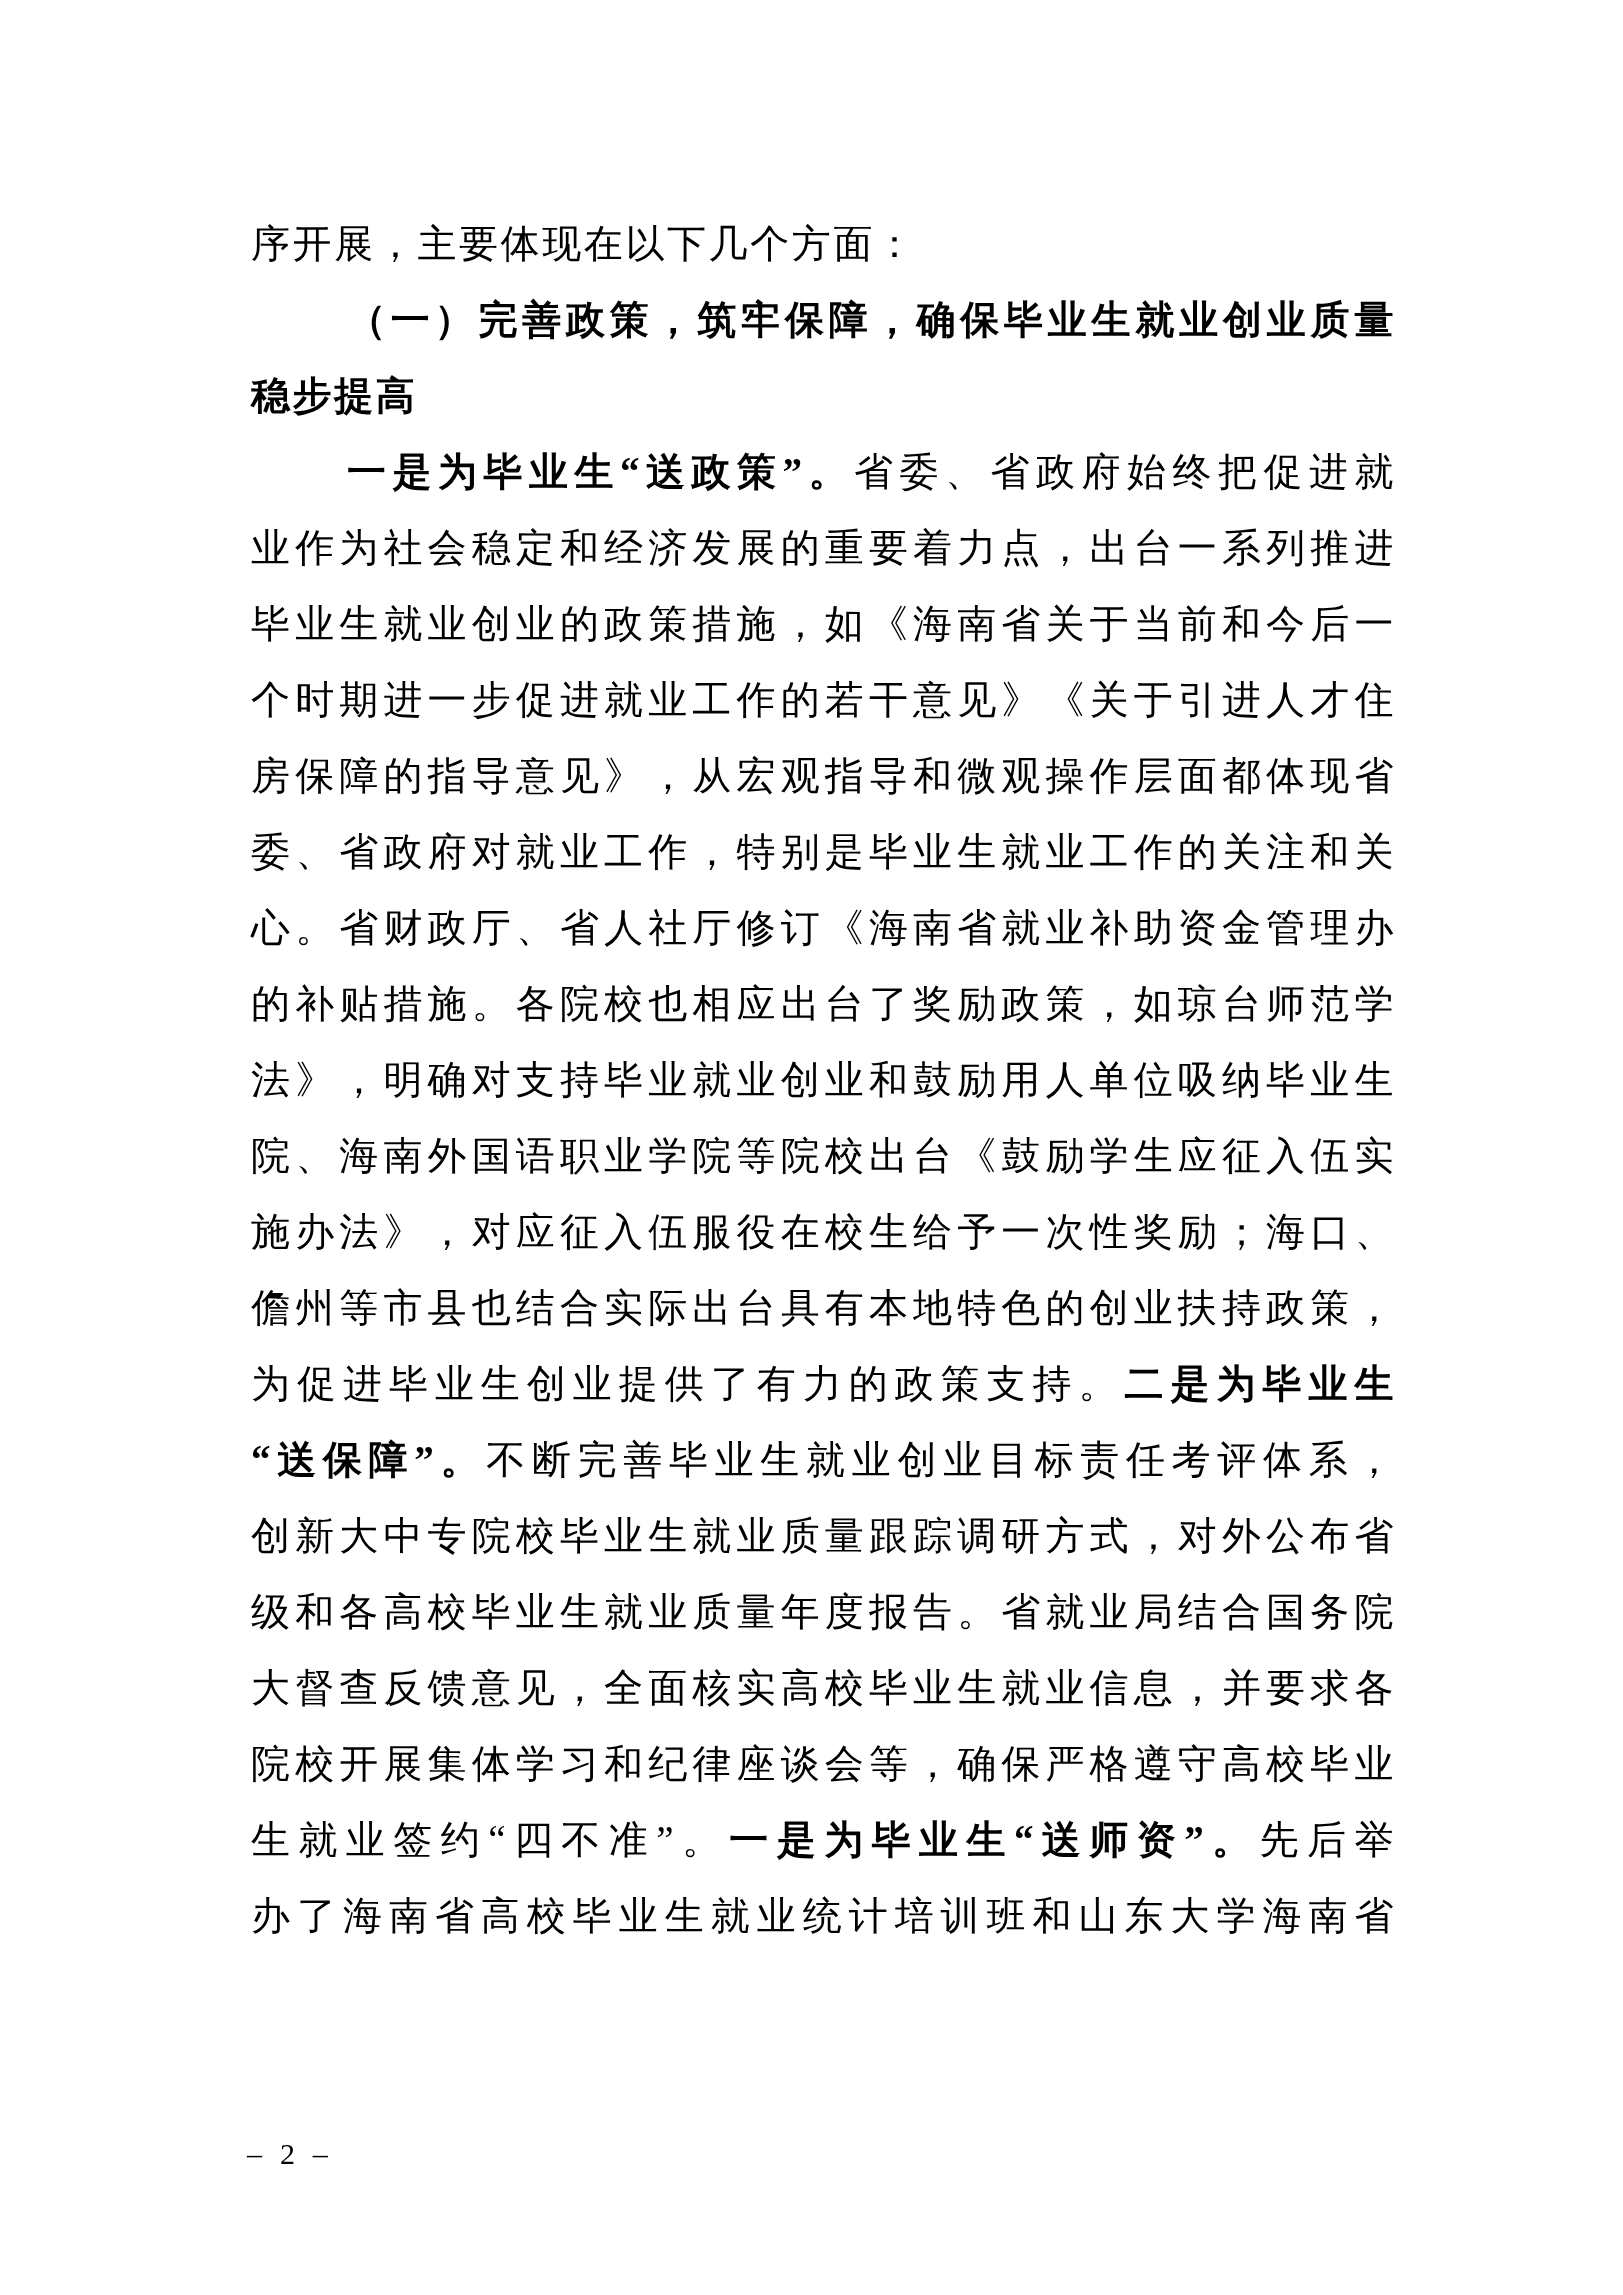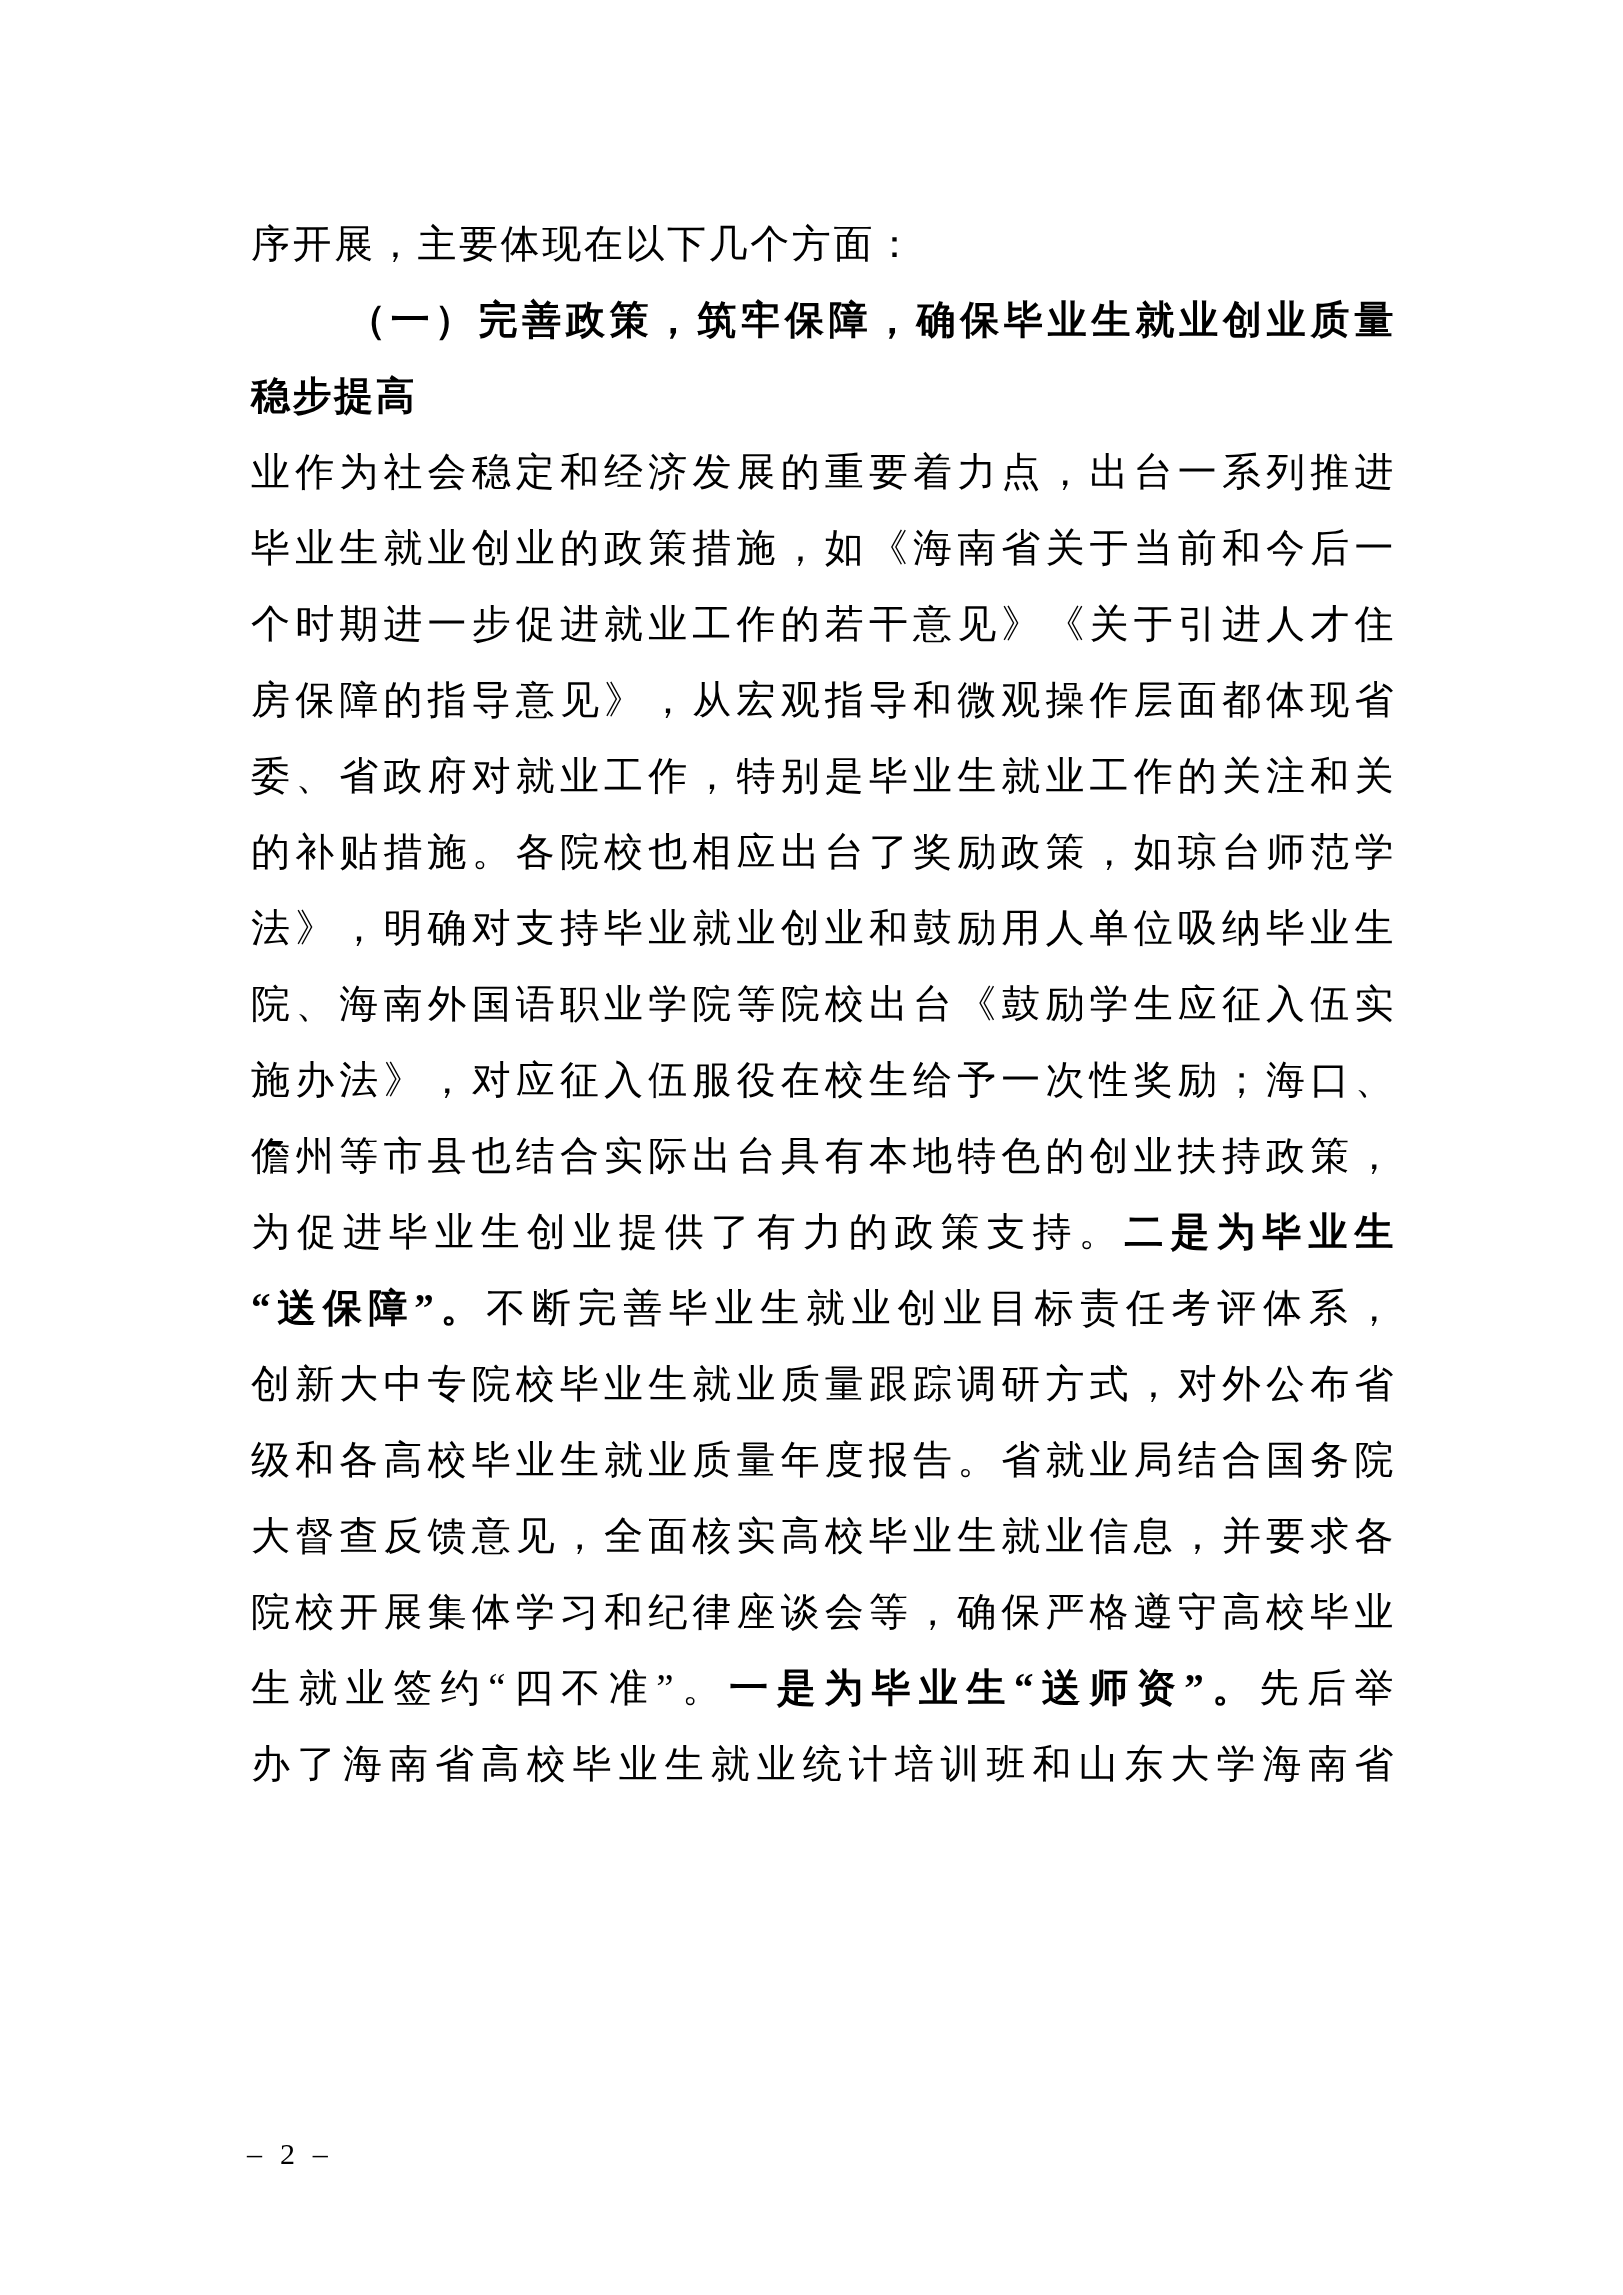--- a/index.html
+++ b/index.html
@@ -51,6 +51,7 @@
     <div class="line short"><span>序开展，主要体现在以下几个方面：</span></div>
     <div class="line indent"><span class="b">（一）完善政策，筑牢保障，确保毕业生就业创业质量</span></div>
     <div class="line short"><span class="b">稳步提高</span></div>
+    <div class="line indent"><span class="b">一是为毕业生“送政策”。</span><span>省委、省政府始终把促进就</span></div>
     <div class="line"><span>业作为社会稳定和经济发展的重要着力点，出台一系列推进</span></div>
     <div class="line"><span>毕业生就业创业的政策措施，如《海南省关于当前和今后一</span></div>
     <div class="line"><span>个时期进一步促进就业工作的若干意见》《关于引进人才住</span></div>

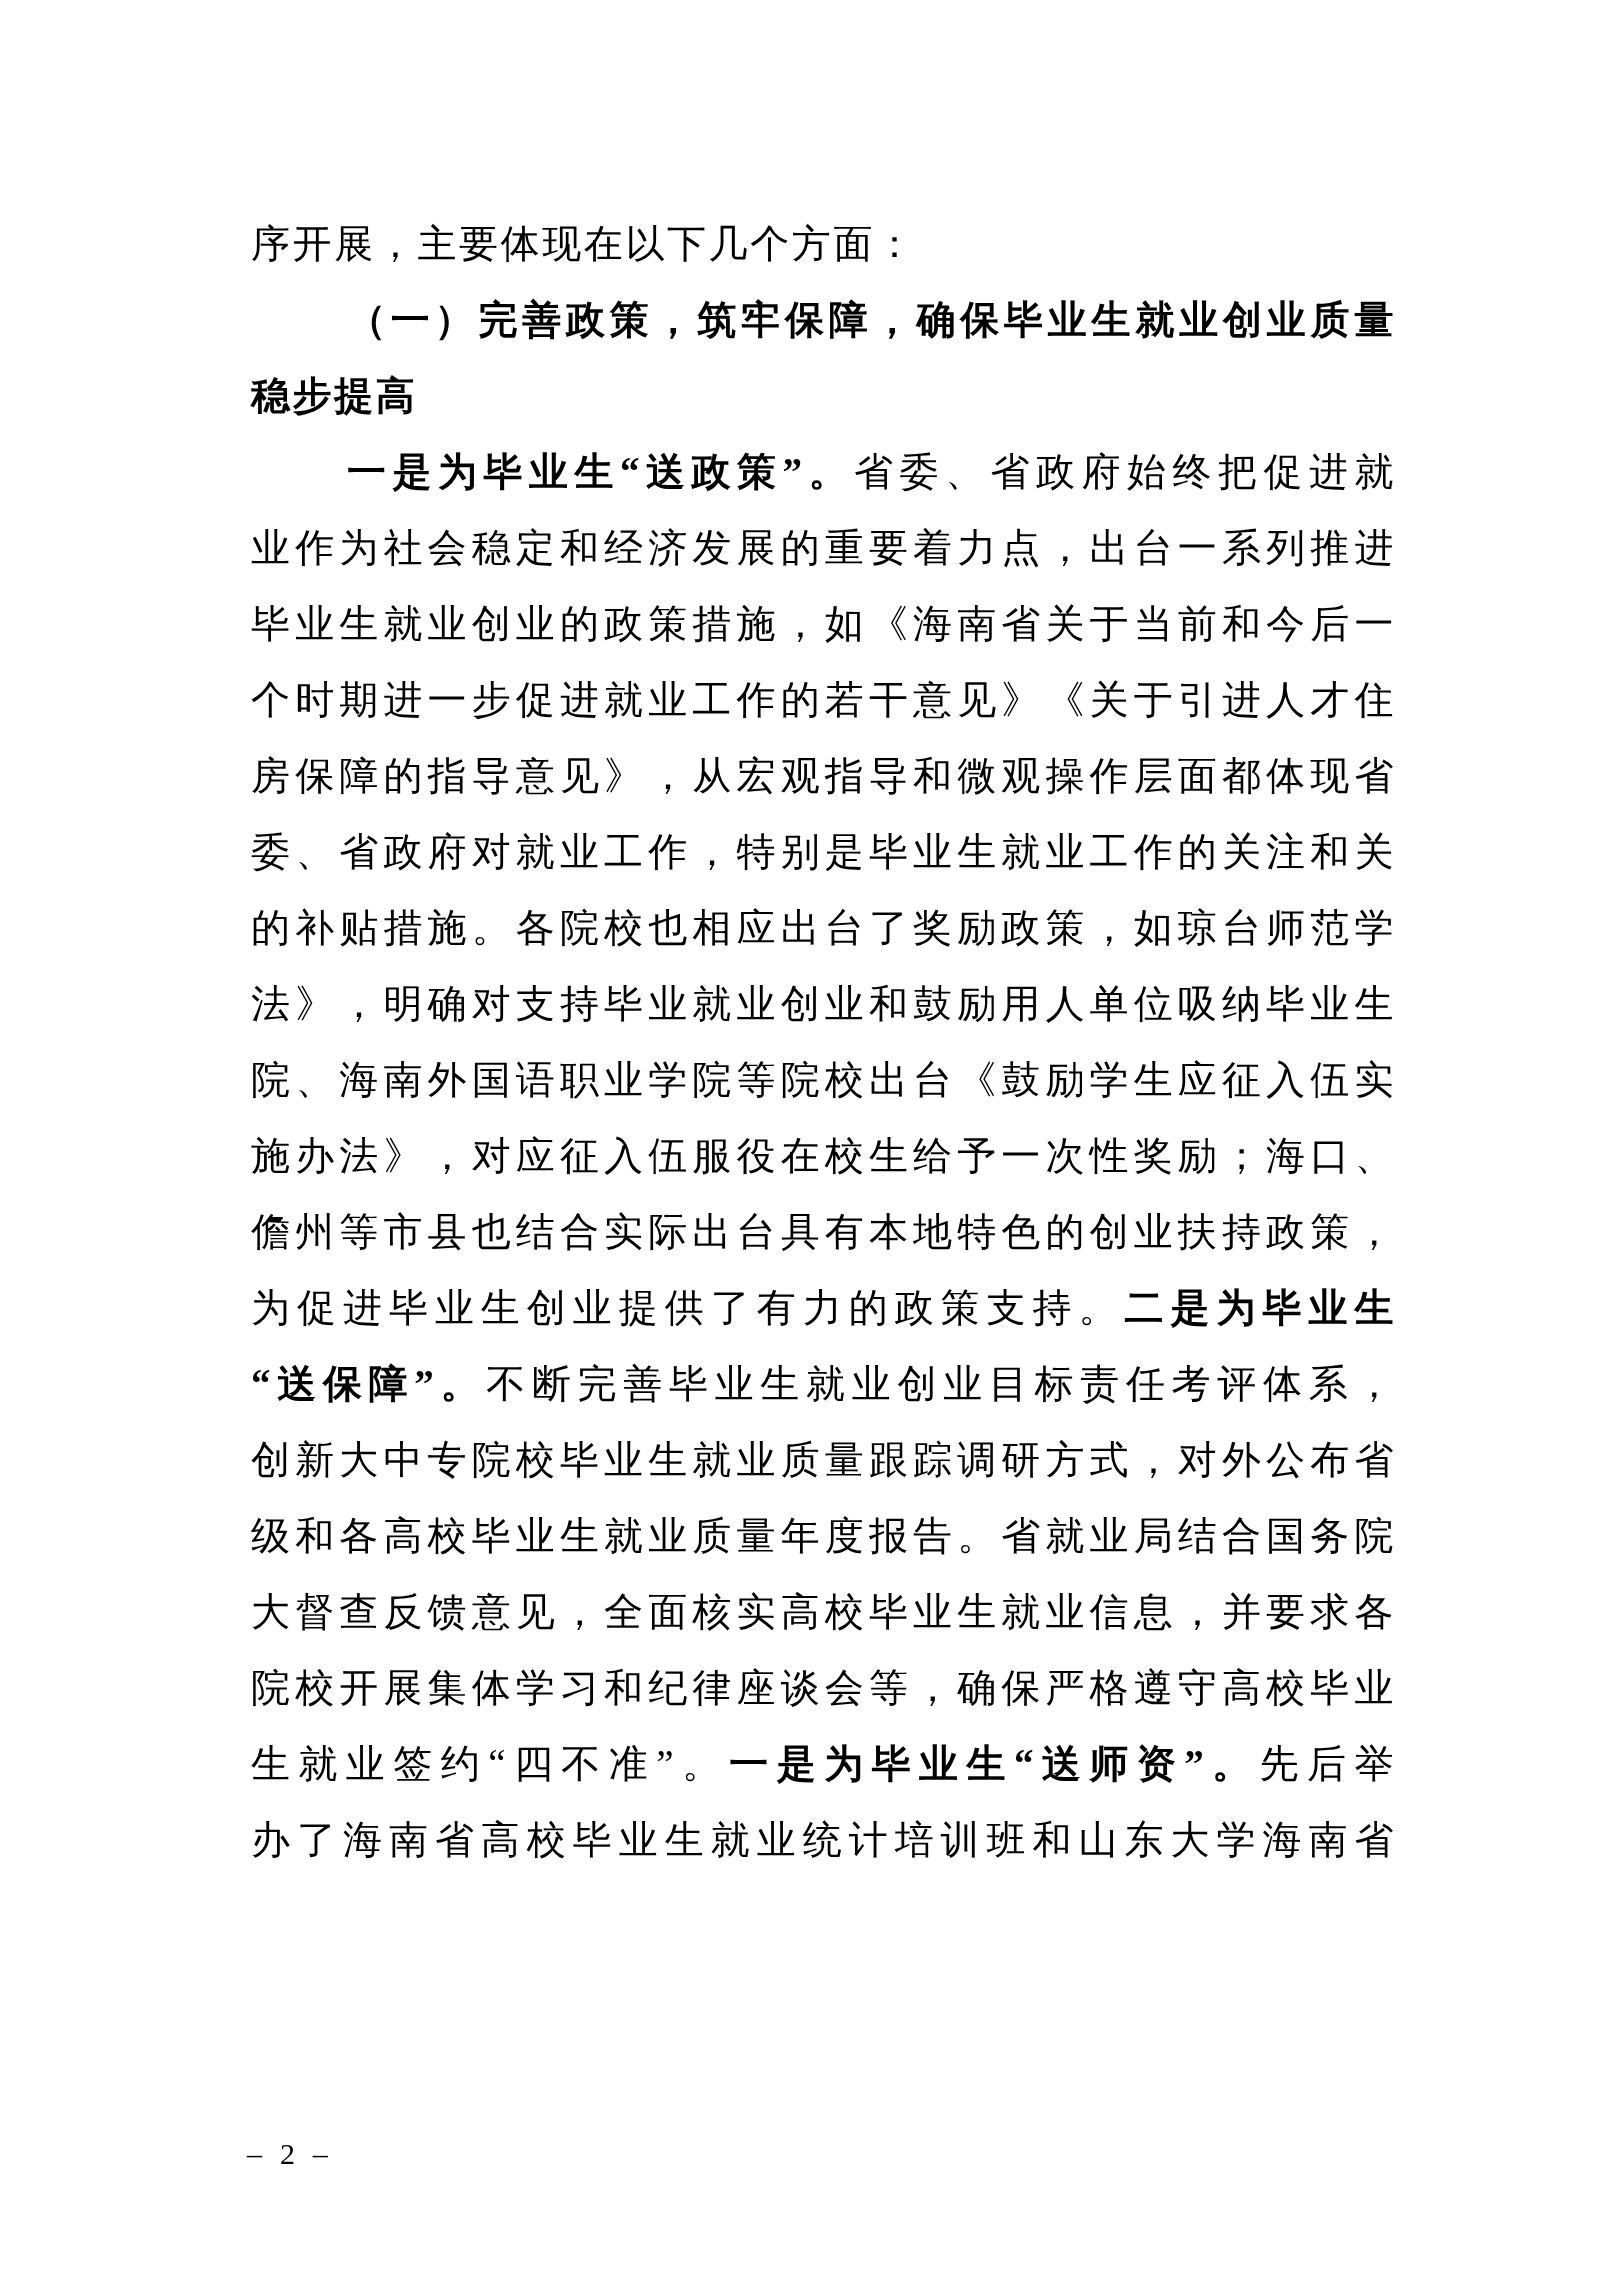--- a/index.html
+++ b/index.html
@@ -57,6 +57,7 @@
     <div class="line"><span>个时期进一步促进就业工作的若干意见》《关于引进人才住</span></div>
     <div class="line"><span>房保障的指导意见》，从宏观指导和微观操作层面都体现省</span></div>
     <div class="line"><span>委、省政府对就业工作，特别是毕业生就业工作的关注和关</span></div>
+    <div class="line"><span>心。省财政厅、省人社厅修订《海南省就业补助资金管理办</span></div>
     <div class="line"><span>的补贴措施。各院校也相应出台了奖励政策，如琼台师范学</span></div>
     <div class="line"><span>法》，明确对支持毕业就业创业和鼓励用人单位吸纳毕业生</span></div>
     <div class="line"><span>院、海南外国语职业学院等院校出台《鼓励学生应征入伍实</span></div>

